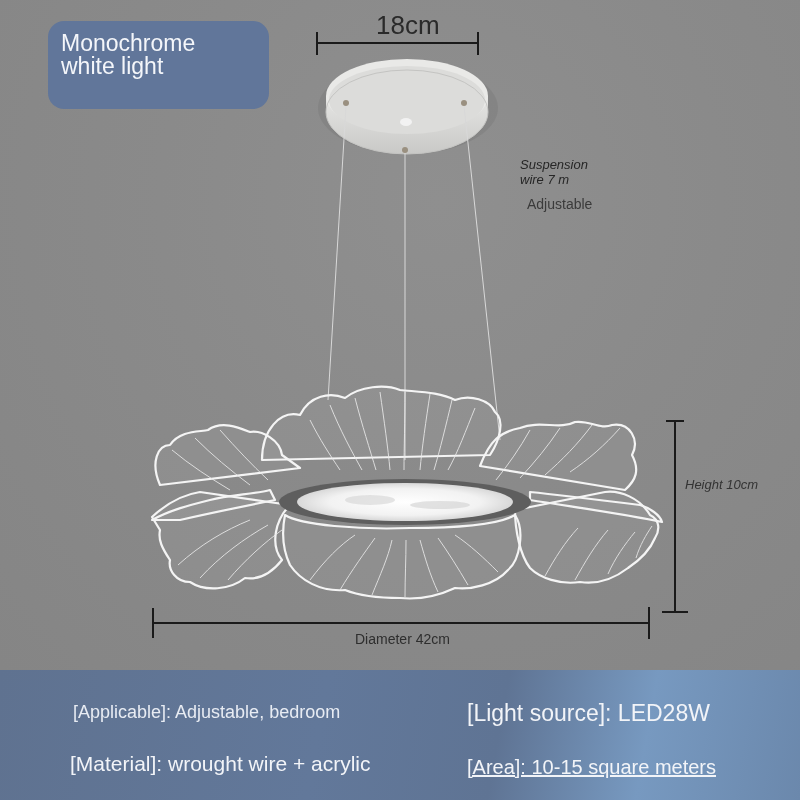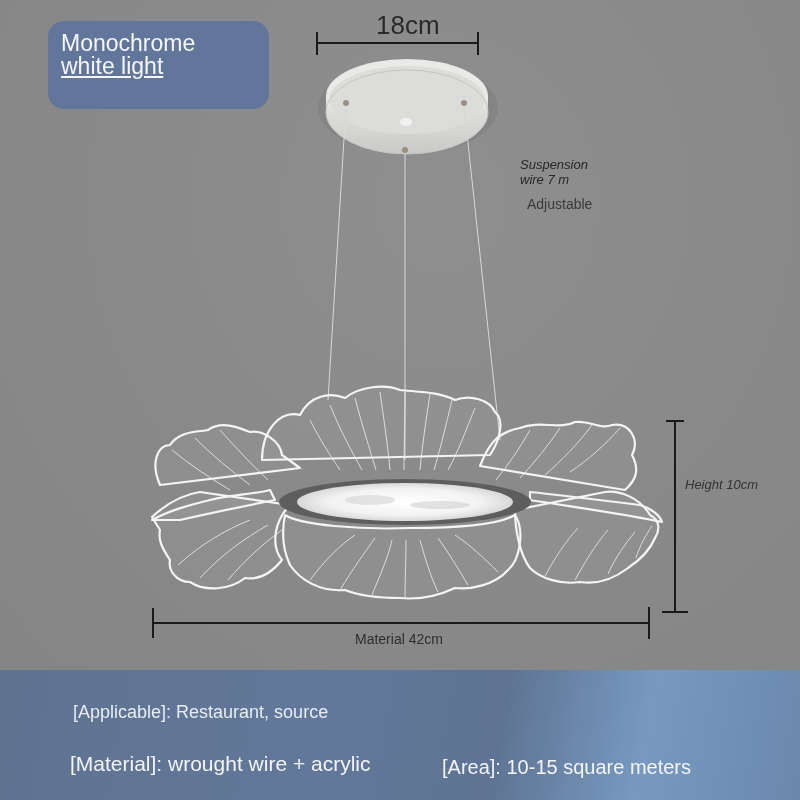--- a/index.html
+++ b/index.html
@@ -20,7 +20,7 @@
       position: absolute; left: 13px; color: #f4f6fa; font-size: 23px; line-height: 24px;
     }
     .badge .l1 { top: 10px; }
-    .badge .l2 { top: 33px; text-decoration: underline; }
+    .badge .l2 { top: 33px; }
 
     .dim-h { position: absolute; height: 2px; background: #1a1a1a; }
     .dim-v { position: absolute; width: 2px; background: #1a1a1a; }

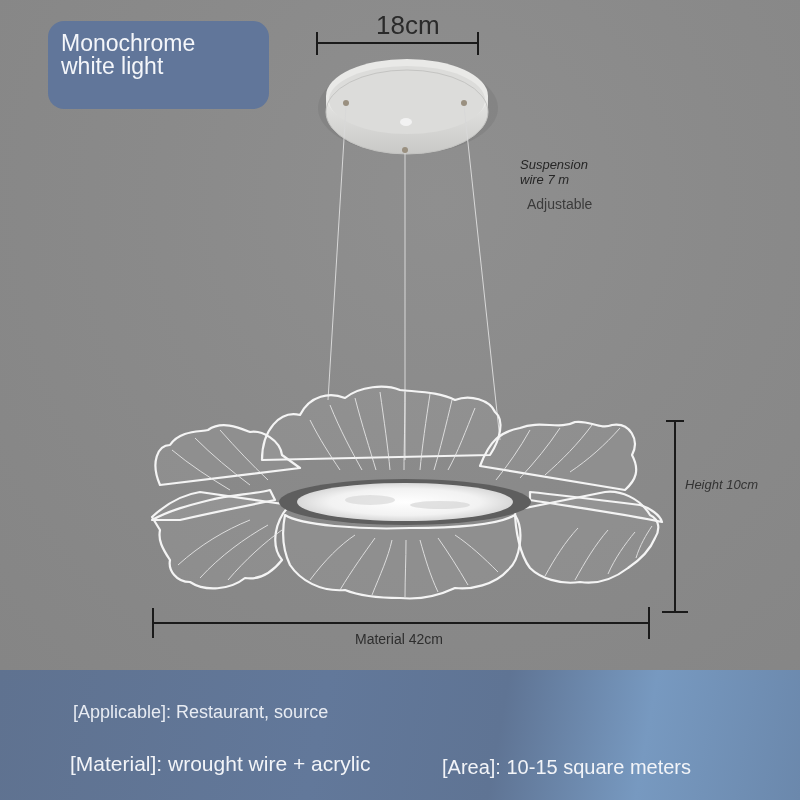--- a/index.html
+++ b/index.html
@@ -155,7 +155,7 @@
   <div class="dim-h" style="left:152px; top:622px; width:497px;"></div>
   <div class="dim-v" style="left:152px; top:608px; height:30px;"></div>
   <div class="dim-v" style="left:648px; top:607px; height:32px;"></div>
-  <div class="label-dark" style="left:355px; top:631px; font-size:14px; color:#2e2e2e;">Material 42cm</div>
+  <div class="label-dark" style="left:355px; top:631px; font-size:14px; color:#2e2e2e;">Diameter 42cm</div>
 </div>
 
 <div class="info-bar">

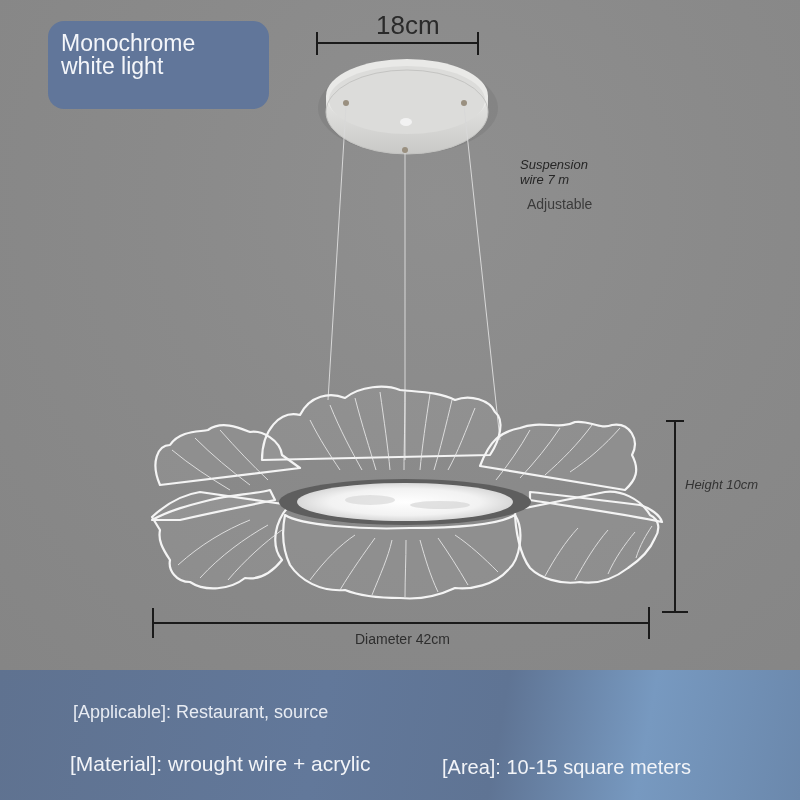--- a/index.html
+++ b/index.html
@@ -159,7 +159,7 @@
 </div>
 
 <div class="info-bar">
-  <div class="info" style="left:73px; top:32px; font-size:18px; color:#e8ecf3;">[Applicable]: Restaurant, source</div>
+  <div class="info" style="left:73px; top:32px; font-size:18px; color:#e8ecf3;">[Applicable]: Adjustable, bedroom</div>
   <div class="info" style="left:70px; top:82px; font-size:21px;">[Material]: wrought wire + acrylic</div>
   <div class="info" style="left:442px; top:86px; font-size:20px;">[Area]: 10-15 square meters</div>
 </div>

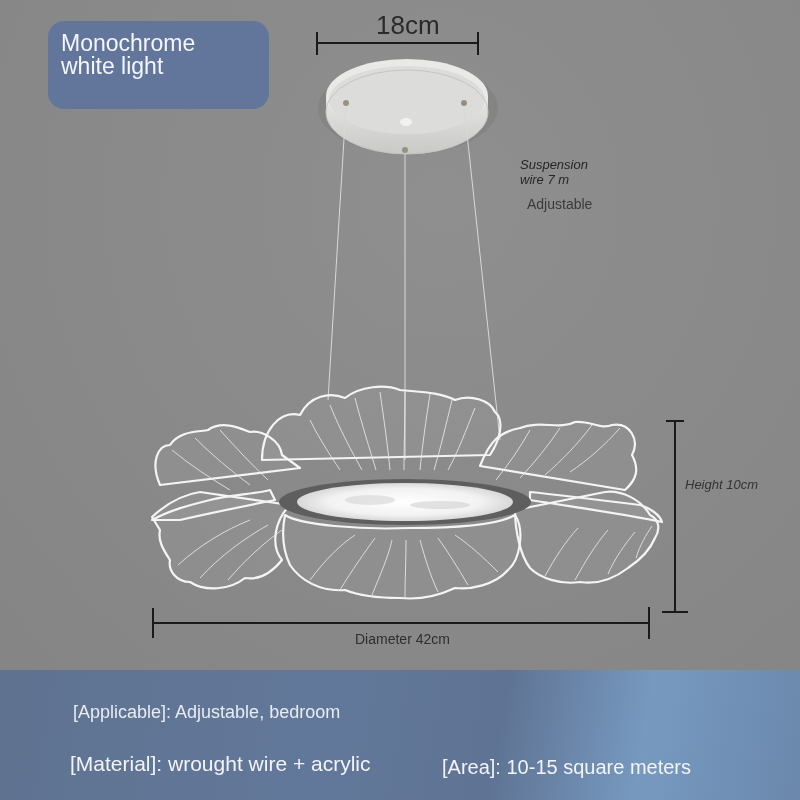--- a/index.html
+++ b/index.html
@@ -161,6 +161,7 @@
 <div class="info-bar">
   <div class="info" style="left:73px; top:32px; font-size:18px; color:#e8ecf3;">[Applicable]: Adjustable, bedroom</div>
   <div class="info" style="left:70px; top:82px; font-size:21px;">[Material]: wrought wire + acrylic</div>
+  <div class="info" style="left:467px; top:30px; font-size:23px;">[Light source]: LED28W</div>
   <div class="info" style="left:442px; top:86px; font-size:20px;">[Area]: 10-15 square meters</div>
 </div>
 

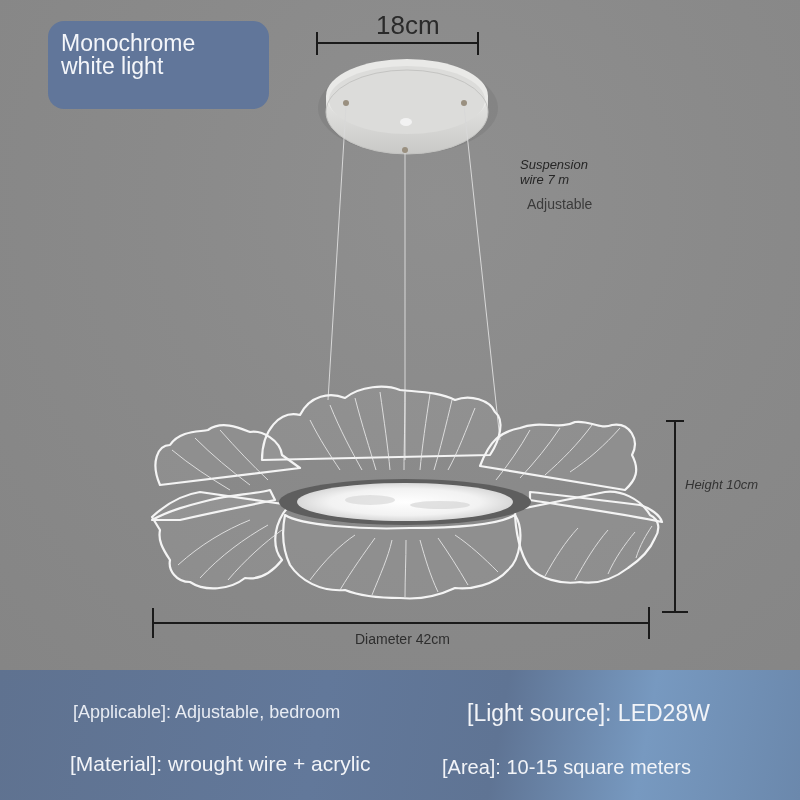--- a/index.html
+++ b/index.html
@@ -162,7 +162,7 @@
   <div class="info" style="left:73px; top:32px; font-size:18px; color:#e8ecf3;">[Applicable]: Adjustable, bedroom</div>
   <div class="info" style="left:70px; top:82px; font-size:21px;">[Material]: wrought wire + acrylic</div>
   <div class="info" style="left:467px; top:30px; font-size:23px;">[Light source]: LED28W</div>
-  <div class="info" style="left:442px; top:86px; font-size:20px;">[Area]: 10-15 square meters</div>
+  <div class="info" style="left:467px; top:86px; font-size:20px;text-decoration:underline;">[Area]: 10-15 square meters</div>
 </div>
 
 </body></html>

